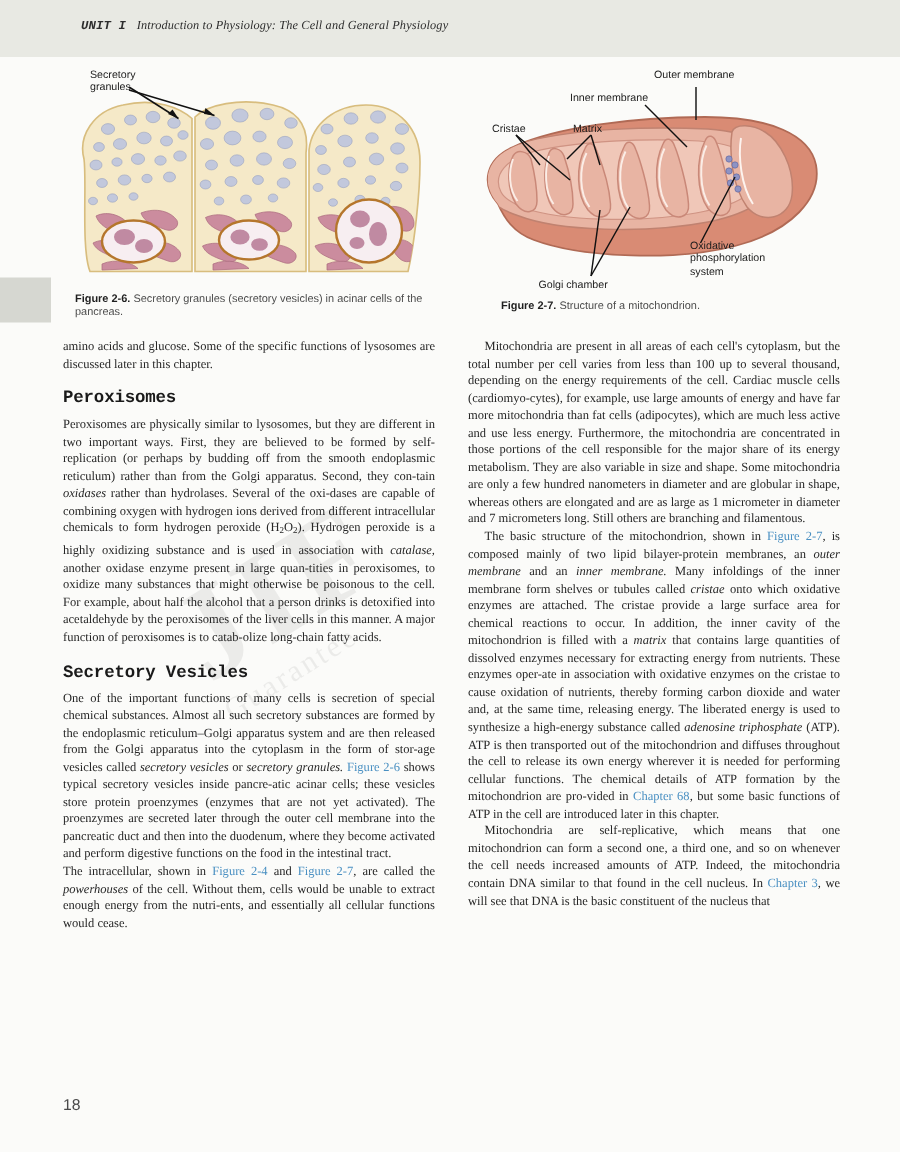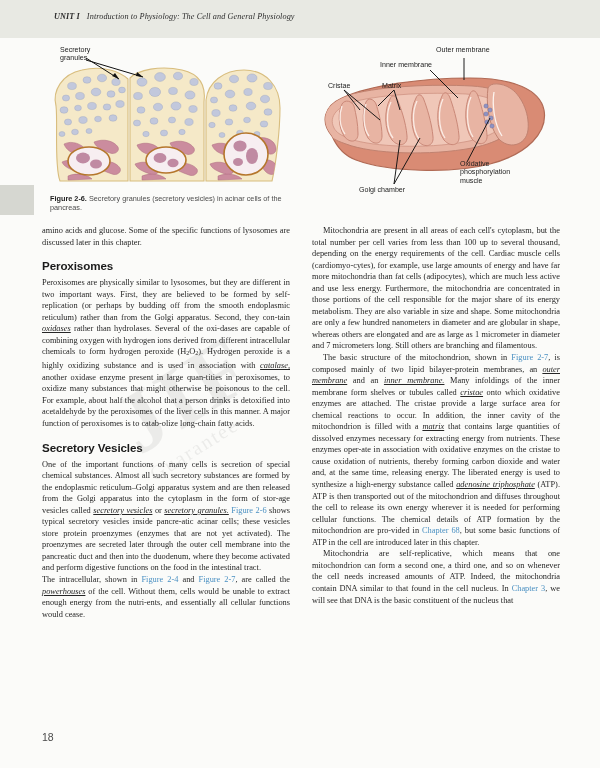--- a/index.html
+++ b/index.html
@@ -40,6 +40,7 @@
     font-weight: bold;
     font-style: italic;
     margin-right: 7px;
+    font-family: Liberation Mono, monospace;
   }
   #side-tab {
     position: absolute;

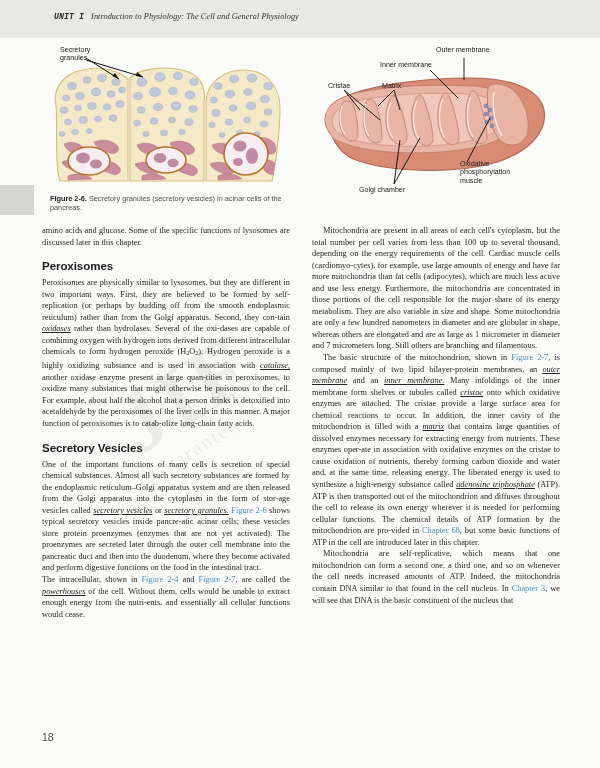--- a/index.html
+++ b/index.html
@@ -381,7 +381,7 @@
     <div class="fig-label" style="left:47px;  top:142px;">Golgi chamber</div>
     <div class="fig-label" style="left:148px; top:116px;">Oxidative
 phosphorylation
-muscle</div>
+system</div>
 
   </div>
 

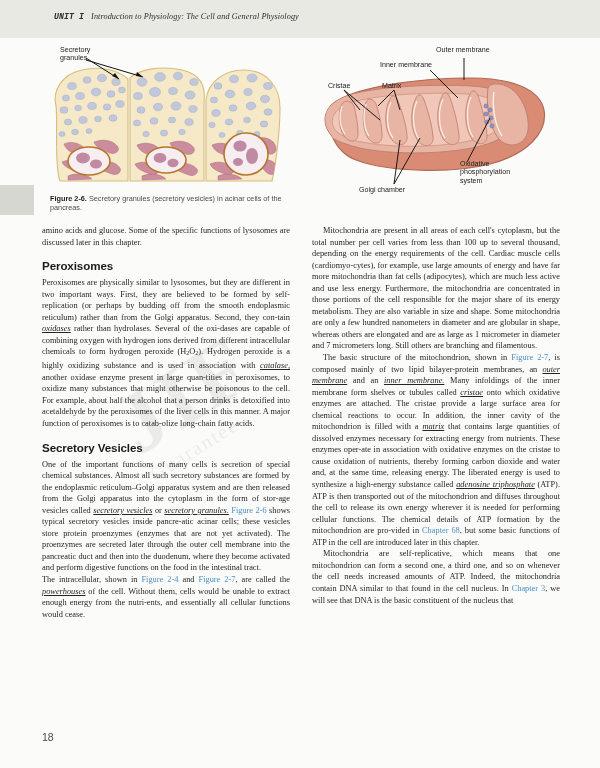--- a/index.html
+++ b/index.html
@@ -383,6 +383,10 @@
 phosphorylation
 system</div>
 
+    <div id="fig27-cap" class="figcap">
+      <b>Figure 2-7.</b>
+      <span>Structure of a mitochondrion.</span>
+    </div>
   </div>
 
   <div id="col-left" class="col">

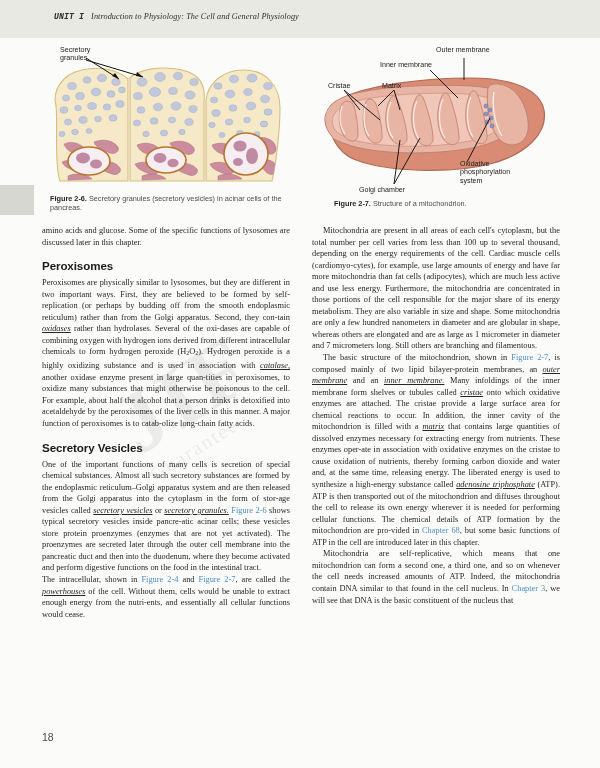--- a/index.html
+++ b/index.html
@@ -100,7 +100,7 @@
   .body-text + .body-text { margin-top: 0; }
   .para-indent { text-indent: 11px; }
   h2.section {
-    font-family: Liberation Sans, sans-serif;
+    font-family: Liberation Mono, monospace;
     font-size: 11.6px;
     font-weight: bold;
     color: #1a1a1a;

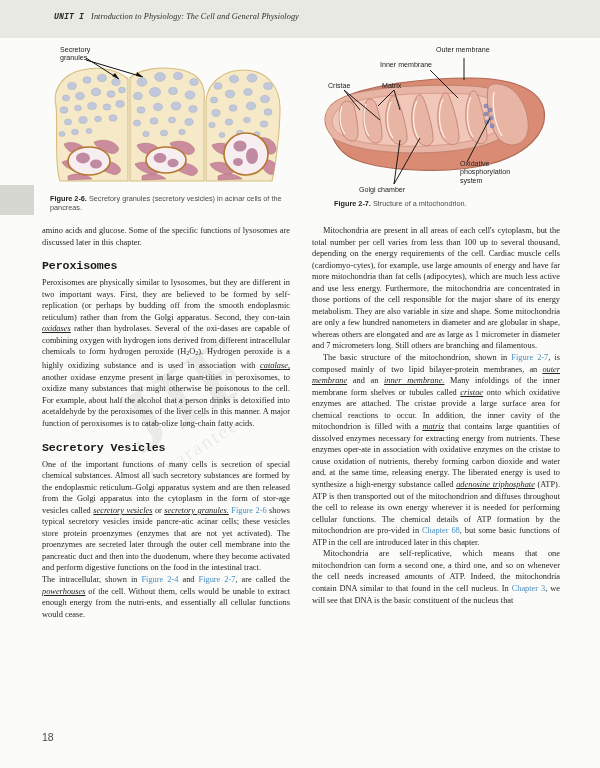--- a/index.html
+++ b/index.html
@@ -107,7 +107,7 @@
     margin: 11px 0 5px 0;
     letter-spacing: -0.1px;
   }
-  .it { font-style: italic; text-decoration: underline; }
+  .it { font-style: italic; }
   .lnk { color: #4a90c2; }
   .sub { font-size: 0.72em; vertical-align: -0.22em; }
 

